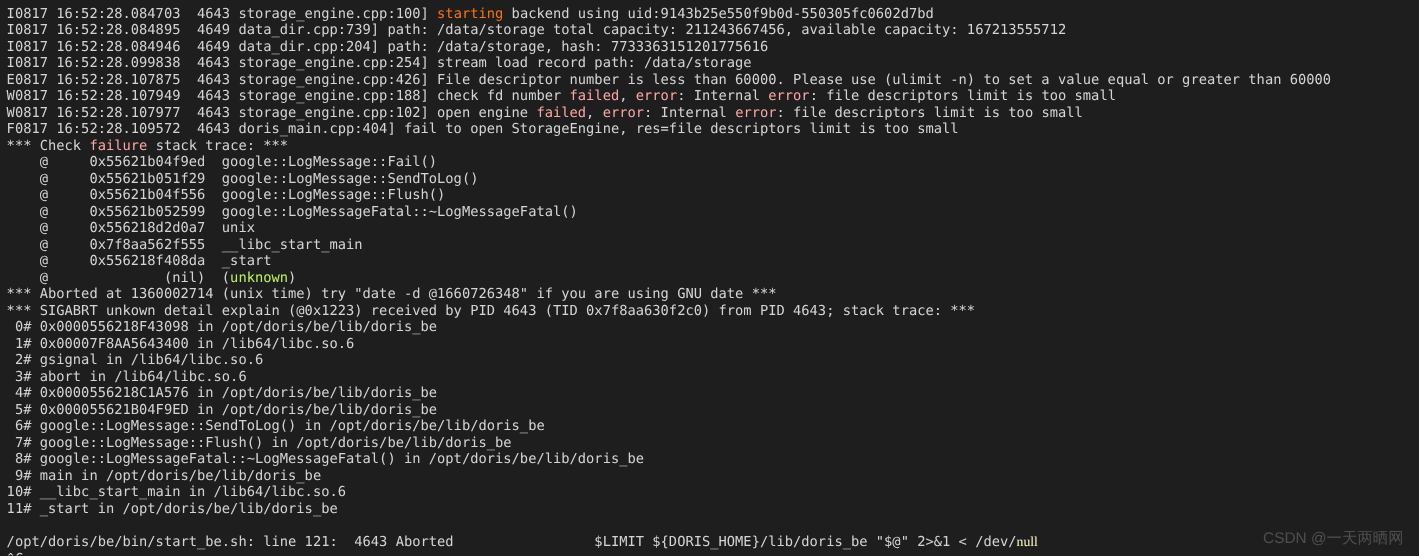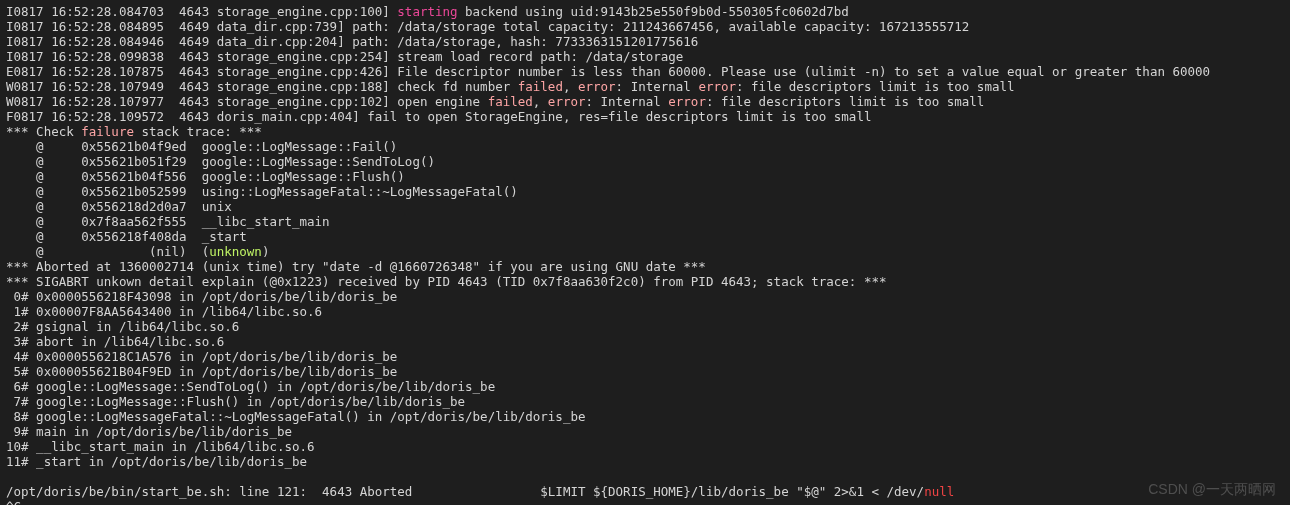--- a/index.html
+++ b/index.html
@@ -4,7 +4,7 @@
 <style>
   html,body{margin:0;padding:0;background:#1e1e1e;color:#d4d4d4;font-family:Consolas,"Courier New",monospace;font-size:12.5px;line-height:15px;width:1290px;height:505px;overflow:hidden;}
   pre{margin:0;padding:4px 6px;white-space:pre;}
-  .kw-start{color:#ec4899;}
+  .kw-start{color:#f97316;}
   .kw-fail{color:#fca5a5;}
   .kw-warn{color:#bef264;}
   .kw-null{color:#ef4444;}

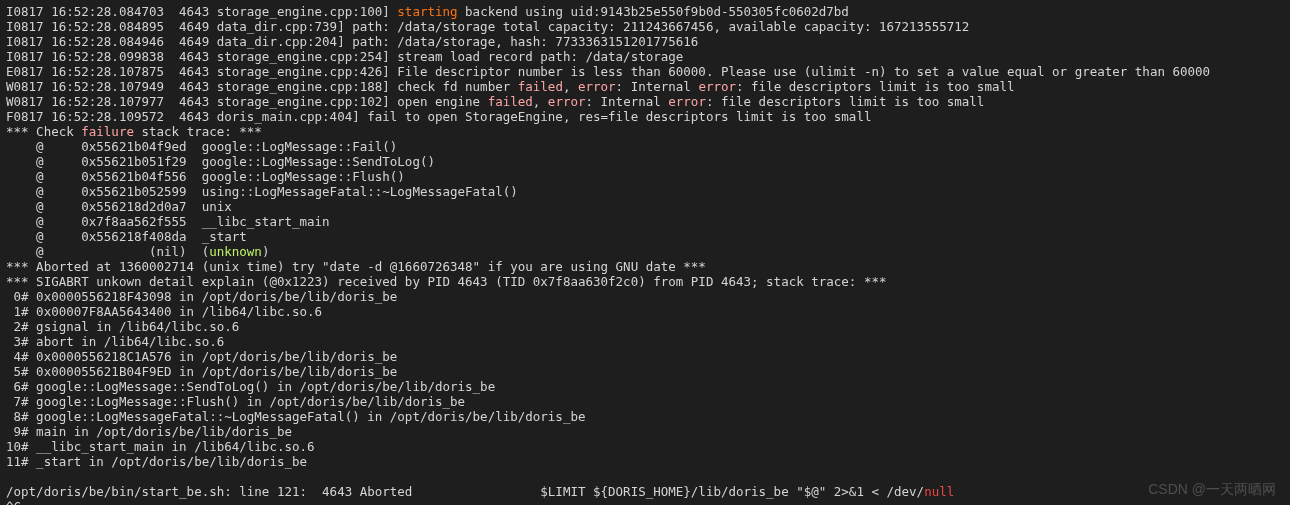--- a/index.html
+++ b/index.html
@@ -25,7 +25,7 @@
 <span>    @     0x55621b04f9ed  google::LogMessage::Fail()</span>
 <span>    @     0x55621b051f29  google::LogMessage::SendToLog()</span>
 <span>    @     0x55621b04f556  google::LogMessage::Flush()</span>
-<span>    @     0x55621b052599  using::LogMessageFatal::~LogMessageFatal()</span>
+<span>    @     0x55621b052599  google::LogMessageFatal::~LogMessageFatal()</span>
 <span>    @     0x556218d2d0a7  unix</span>
 <span>    @     0x7f8aa562f555  __libc_start_main</span>
 <span>    @     0x556218f408da  _start</span>

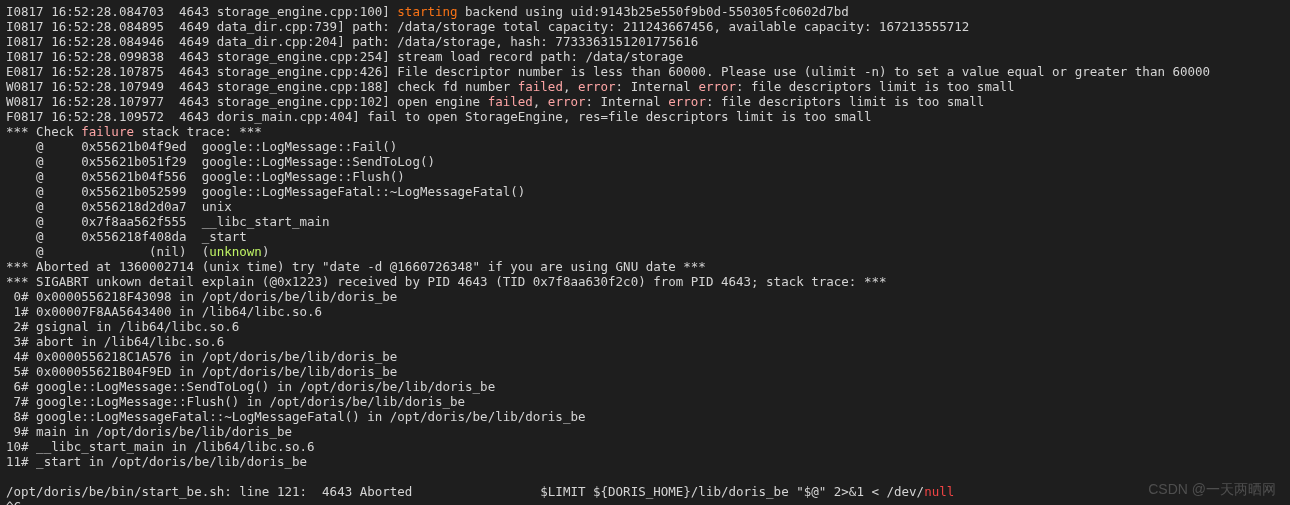--- a/index.html
+++ b/index.html
@@ -7,7 +7,7 @@
   .kw-start{color:#f97316;}
   .kw-fail{color:#fca5a5;}
   .kw-warn{color:#bef264;}
-  .kw-null{color:#ef4444;}
+  .kw-null{color:#fef9c3;font-family:Liberation Serif, serif;}
   .watermark{position:absolute;right:14px;bottom:8px;color:#888;opacity:.45;font-family:Arial,sans-serif;font-size:14px;pointer-events:none;text-align:center;}
 </style>
 </head>

